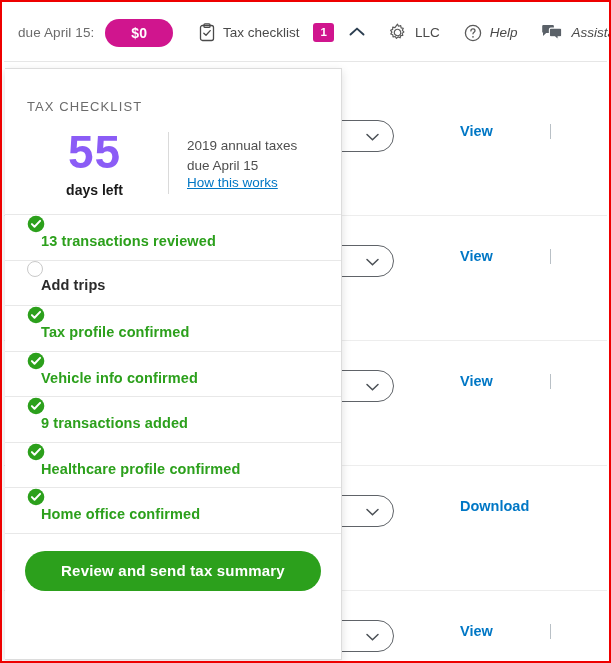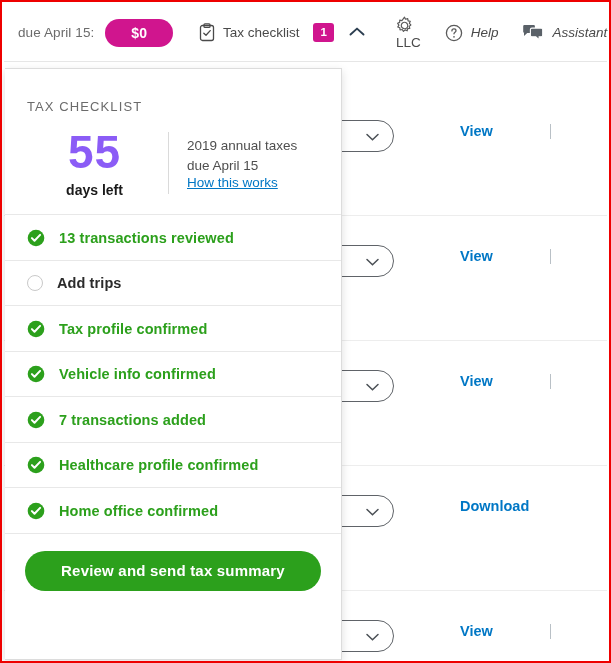--- a/index.html
+++ b/index.html
@@ -70,7 +70,7 @@
     font-size: 13.5px;
   }
   .gap-a { margin-left: 26px; }
-  .gap-b { margin-left: 22px; flex-direction: column; }
+  .gap-b { margin-left: 22px; }
   .gap-c { margin-left: 24px; font-style: italic; }
   .bar-item .lbl { margin-left: 8px; color: #4a4a4a; }
 

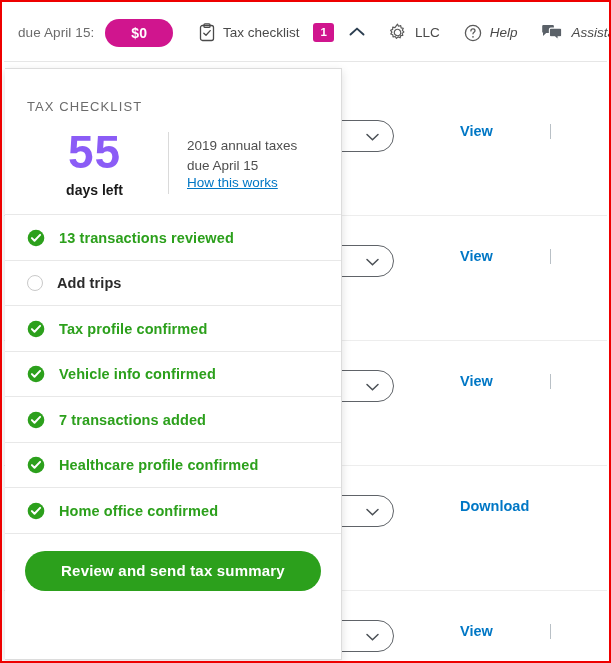--- a/index.html
+++ b/index.html
@@ -218,11 +218,12 @@
   }
   .check-item {
     display: flex;
-    align-items: center;
+    align-items: flex-start;
     height: 45.5px;
     padding-left: 22px;
     border-bottom: 1px solid #e8e8e8;
     box-sizing: border-box;
+    flex-direction: column;
   }
   .check-item .txt {
     margin-left: 14px;

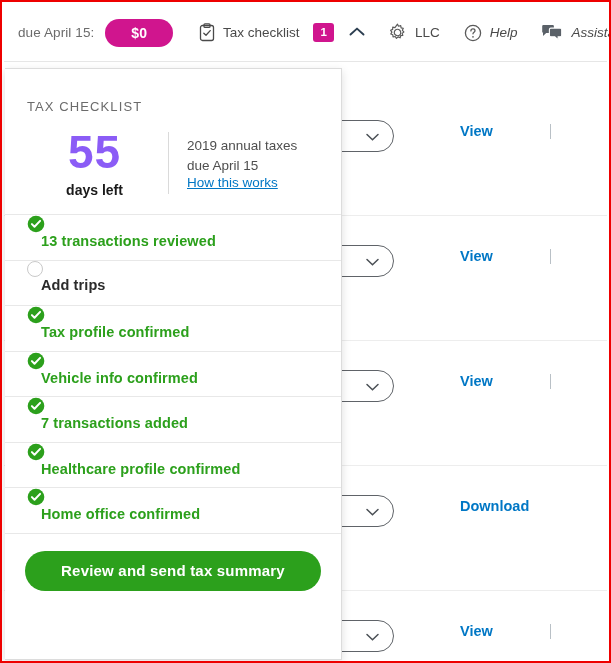--- a/index.html
+++ b/index.html
@@ -446,7 +446,7 @@
           <circle cx="9" cy="9" r="8.3" fill="#2ca01c"></circle>
           <path d="M4.9 9.1 L7.5 11.7 L13.1 5.9" fill="none" stroke="#ffffff" stroke-width="2" stroke-linecap="round" stroke-linejoin="round"></path>
         </svg>
-        <span class="txt">7 transactions added</span>
+        <span class="txt">9 transactions added</span>
       </div>
 
       <div class="check-item">

